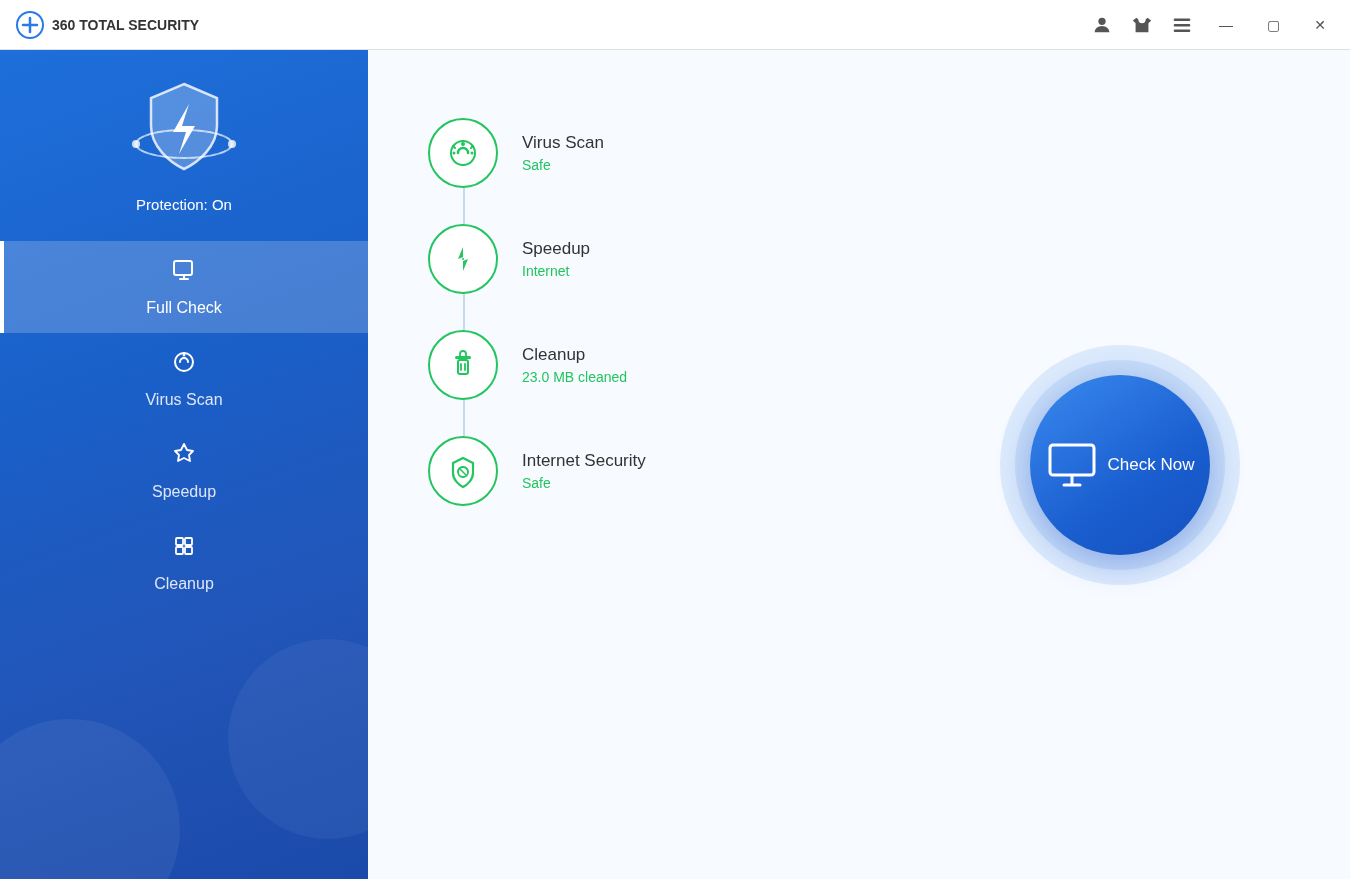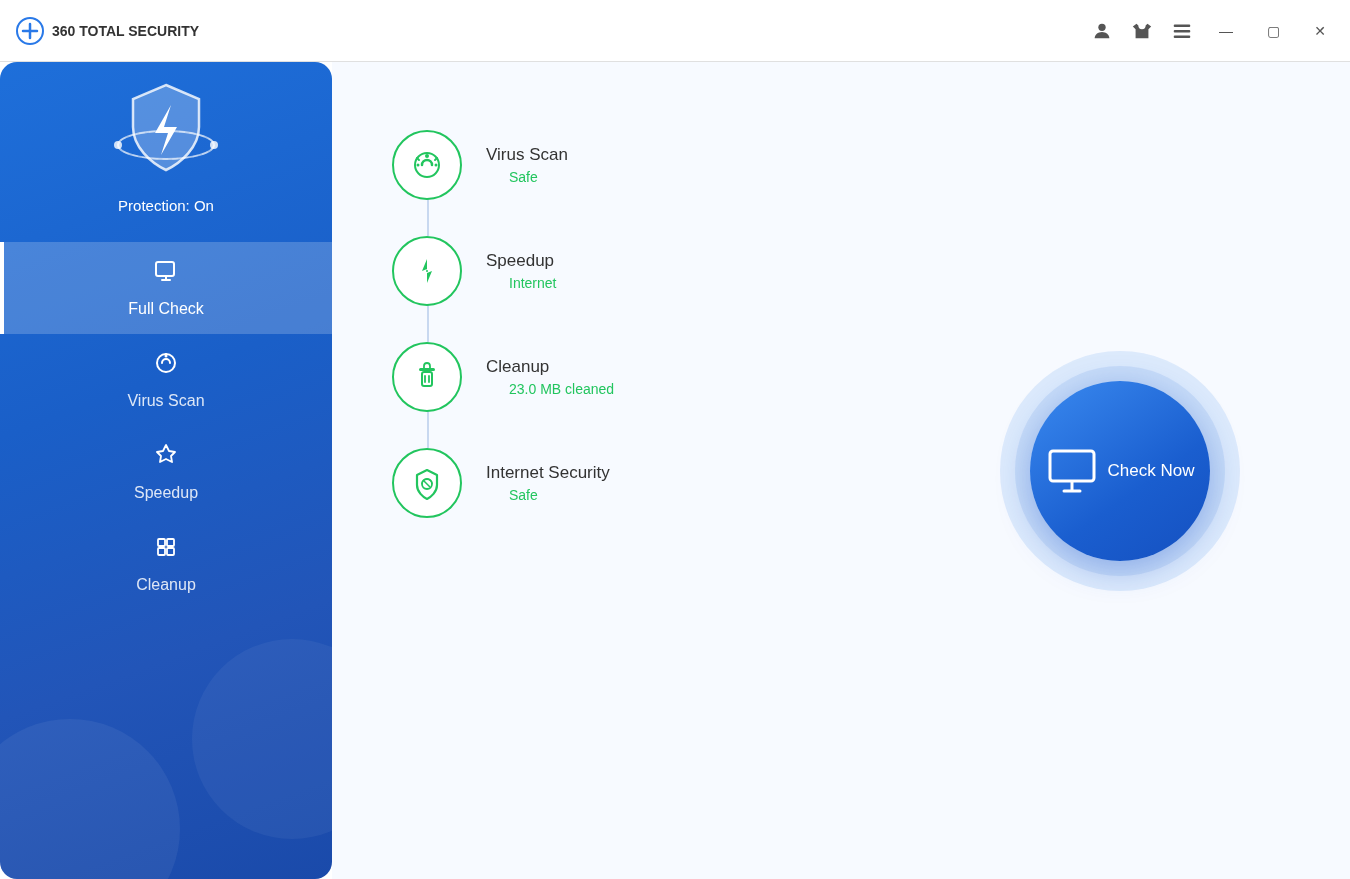--- a/index.html
+++ b/index.html
@@ -7,7 +7,7 @@
 
     
     .titlebar {
-      height: 62px;
+      height: 50px;
       background: #fff;
       display: flex;
       align-items: center;

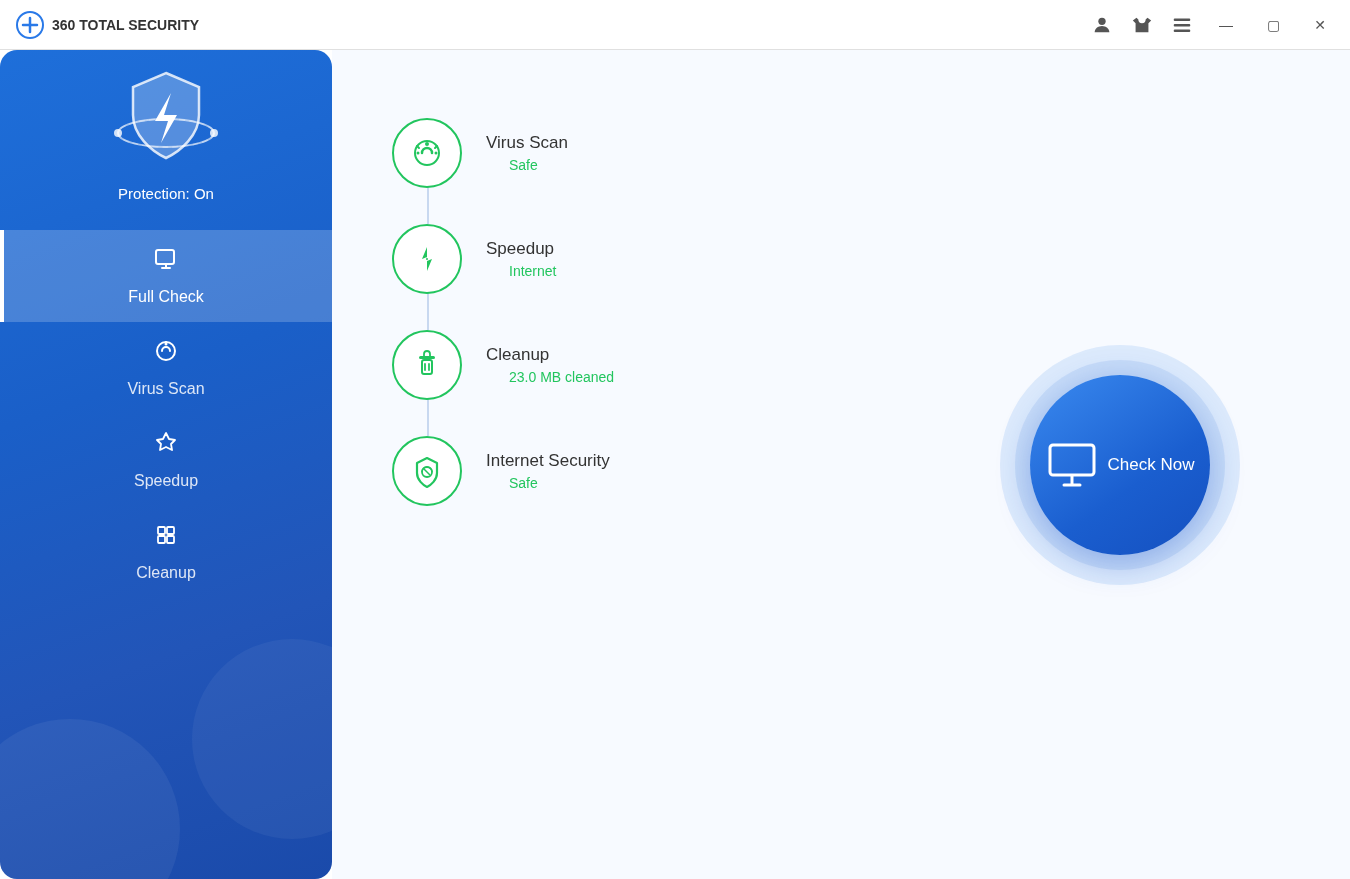--- a/index.html
+++ b/index.html
@@ -192,7 +192,7 @@
     .item-circle svg { width: 36px; height: 36px; fill: #22c55e; }
     .item-text { display: flex; flex-direction: column; gap: 4px; }
     .item-name { font-size: 17px; color: #333; font-weight: 500; }
-    .item-status { font-size: 14px; color: #22c55e; margin-left: 23px; }
+    .item-status { font-size: 14px; color: #22c55e; }
     .item-status.green { color: #22c55e; }
 
     

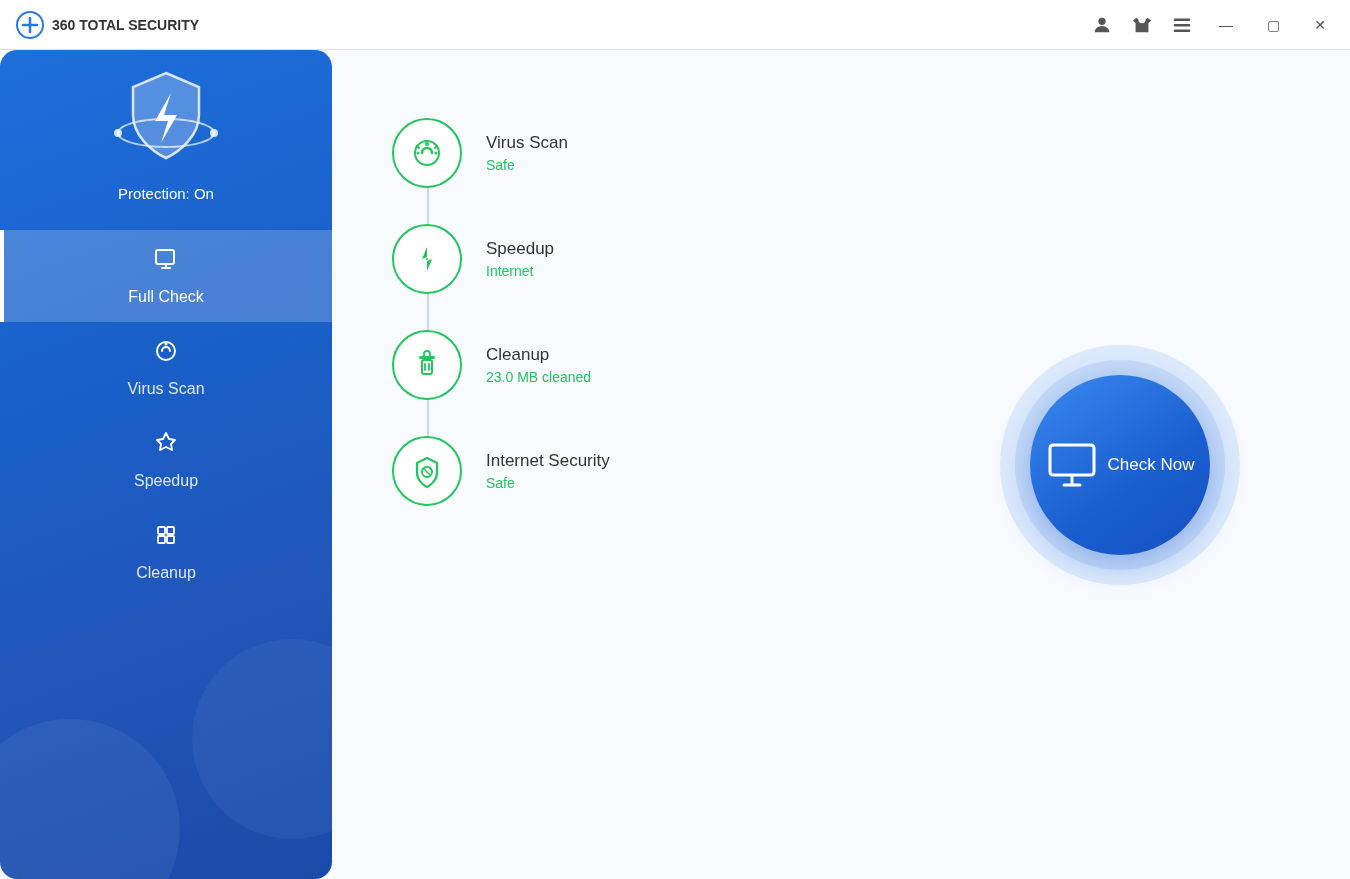--- a/index.html
+++ b/index.html
@@ -34,15 +34,14 @@
 
     
     .sidebar {
-      width: 332px;
+      width: 368px;
       background: linear-gradient(160deg, #1e6fda 0%, #1a5fc8 40%, #2255b8 70%, #1a4aaa 100%);
       display: flex;
       flex-direction: column;
       align-items: center;
-      padding-top: 13px;
+      padding-top: 24px;
       position: relative;
       overflow: hidden;
-      border-radius: 17px;
     }
     .sidebar::before {
       content: '';

